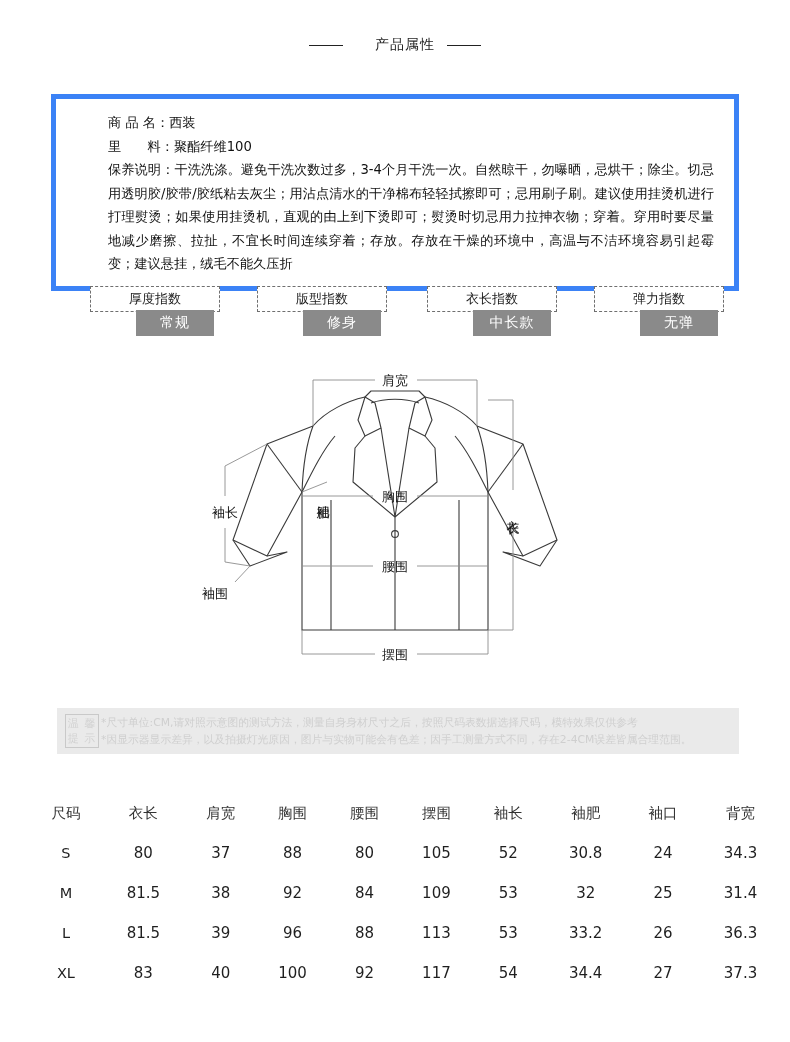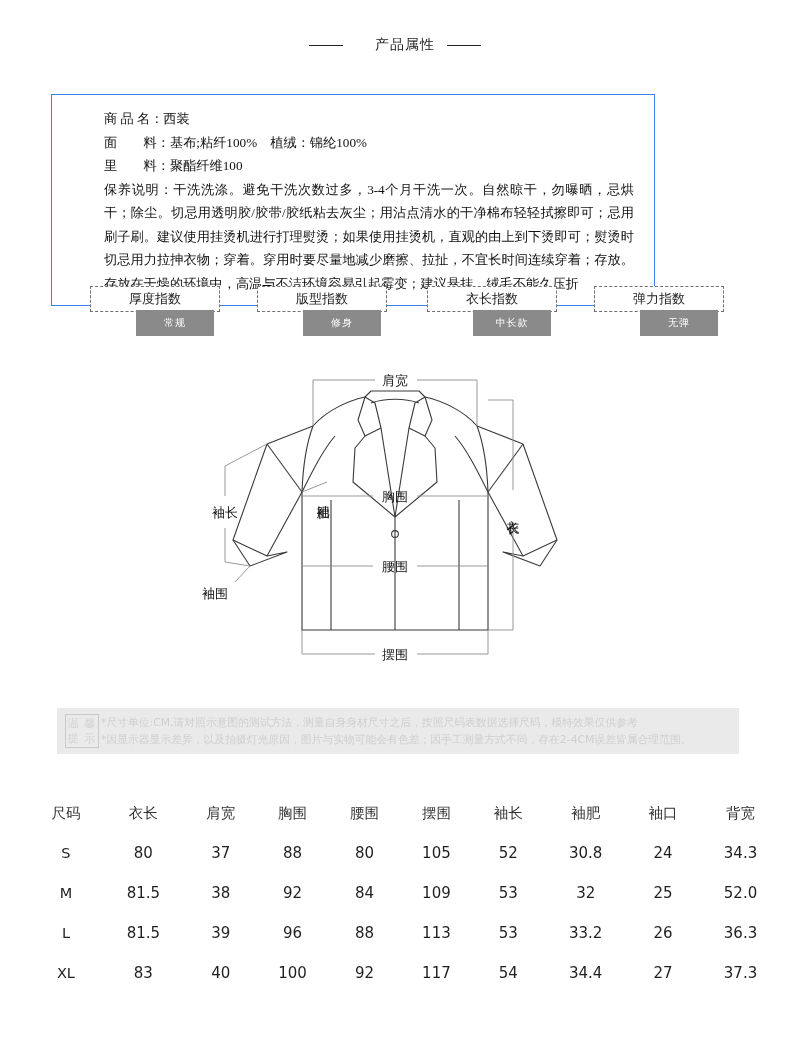--- a/index.html
+++ b/index.html
@@ -37,11 +37,10 @@
   .info-box {
     position: absolute;
     left: 51px; top: 94px;
-    width: 604px;
+    width: 688px;
     min-height: 182px;
-    border: 1px solid #3b82f6;
+    border: 5px solid #3b82f6;
     padding: 12px 16px 10px 52px;
-    font-family: Liberation Serif, serif;
   }
   .info-line {
     font-size: 13.2px;

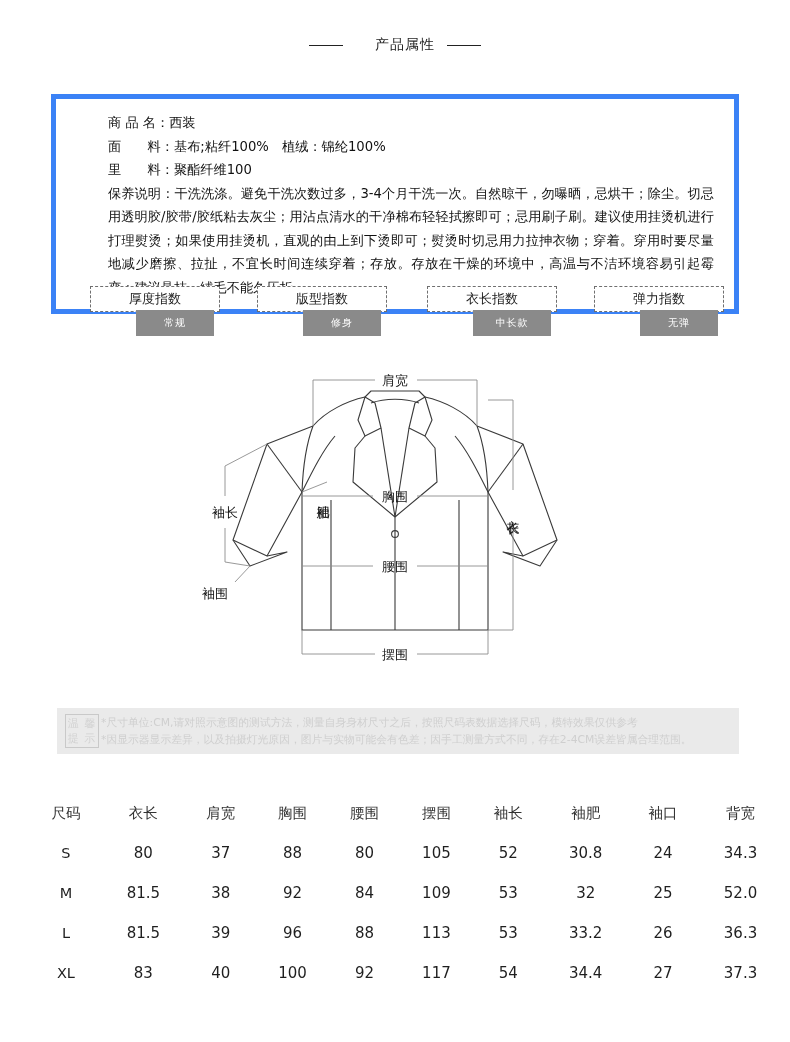--- a/index.html
+++ b/index.html
@@ -171,9 +171,6 @@
     <span class="lbl">商 品 名：</span><span>西装</span>
   </div>
   <div class="info-line">
-    <span class="lbl">面　　料：</span><span>基布;粘纤100%　植绒：锦纶100%</span>
-  </div>
-  <div class="info-line">
     <span class="lbl">里　　料：</span><span>聚酯纤维100</span>
   </div>
   <div class="info-para">保养说明：干洗洗涤。避免干洗次数过多，3-4个月干洗一次。自然晾干，勿曝晒，忌烘干；除尘。切忌用透明胶/胶带/胶纸粘去灰尘；用沾点清水的干净棉布轻轻拭擦即可；忌用刷子刷。建议使用挂烫机进行打理熨烫；如果使用挂烫机，直观的由上到下烫即可；熨烫时切忌用力拉抻衣物；穿着。穿用时要尽量地减少磨擦、拉扯，不宜长时间连续穿着；存放。存放在干燥的环境中，高温与不洁环境容易引起霉变；建议悬挂，绒毛不能久压折</div>

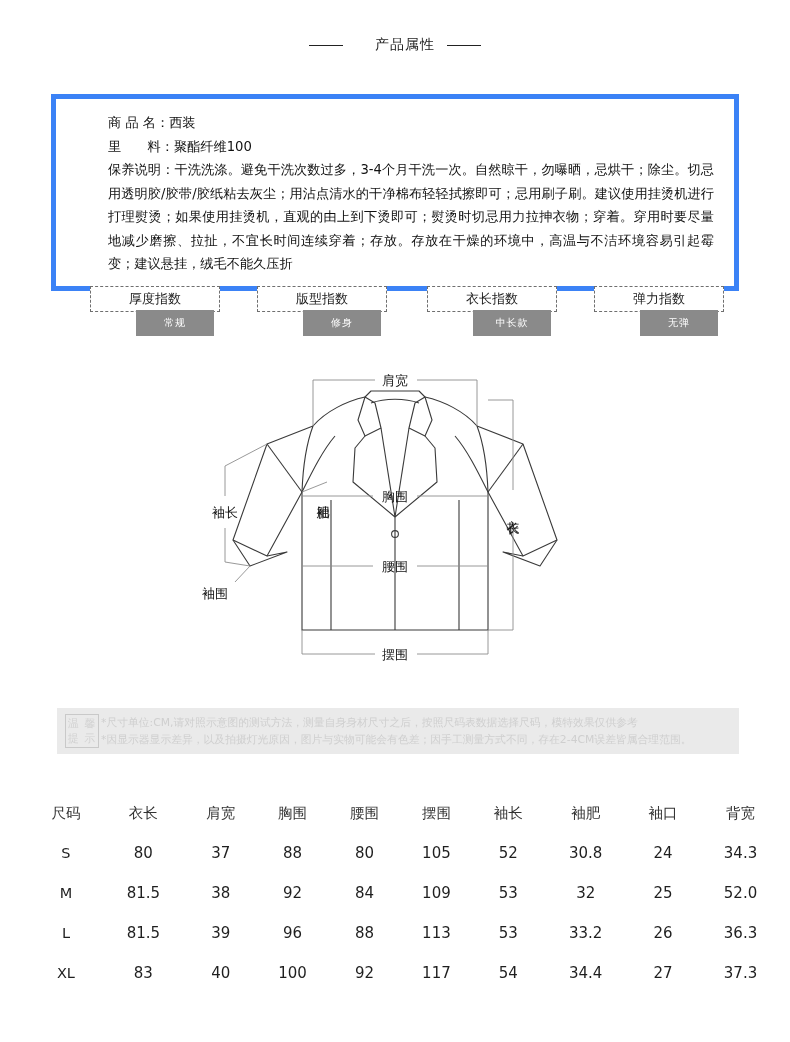--- a/index.html
+++ b/index.html
@@ -90,7 +90,7 @@
     background: #8a8a8a;
     color: #ffffff;
     display: flex; align-items: center; justify-content: center;
-    font-size: 10px;
+    font-size: 14px;
     letter-spacing: 1px;
     padding: 0 7px;
   }

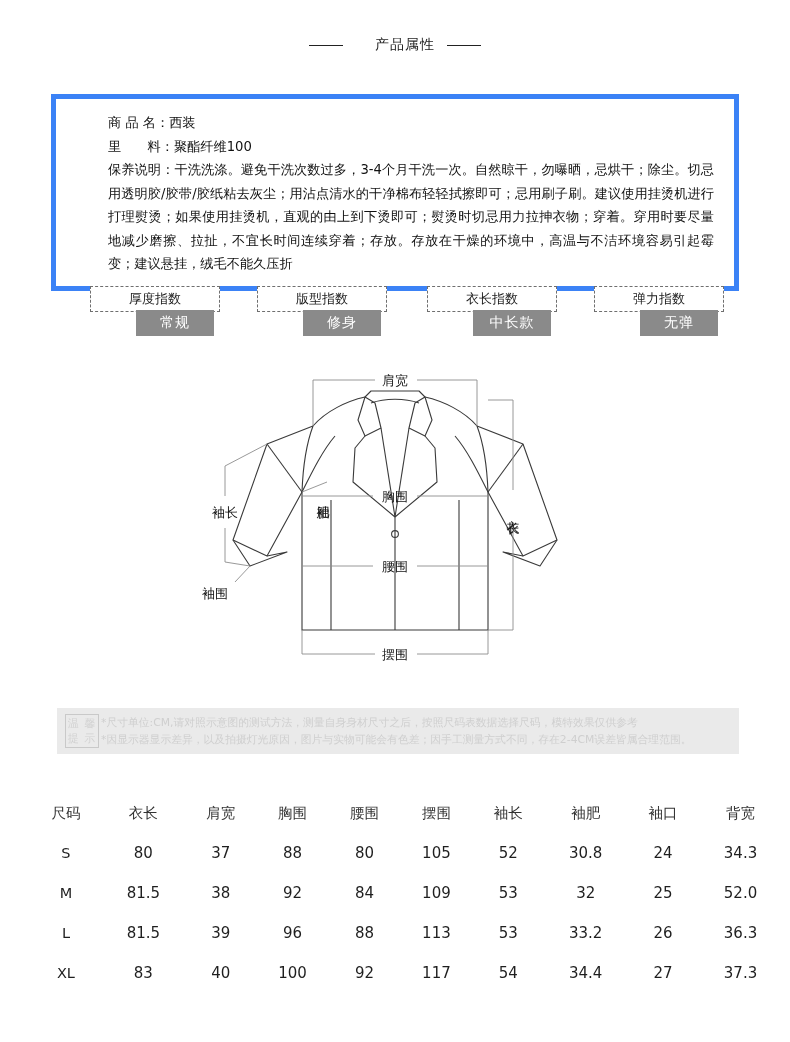--- a/index.html
+++ b/index.html
@@ -323,7 +323,7 @@
       <td>53</td>
       <td>32</td>
       <td>25</td>
-      <td>52.0</td>
+      <td>31.4</td>
     </tr>
     <tr>
       <td class="sizecol">L</td>

